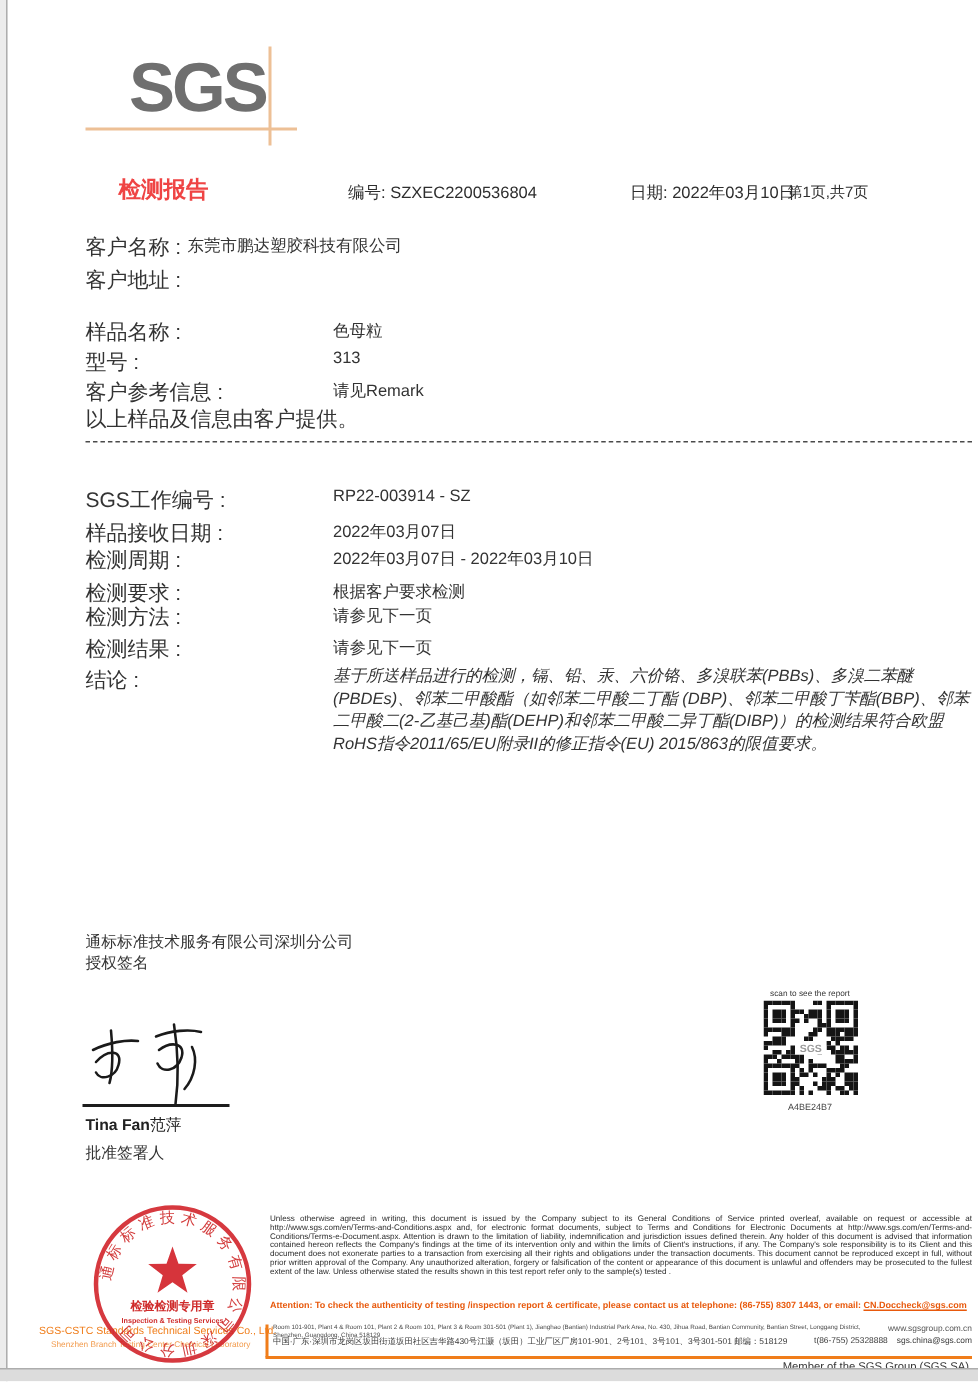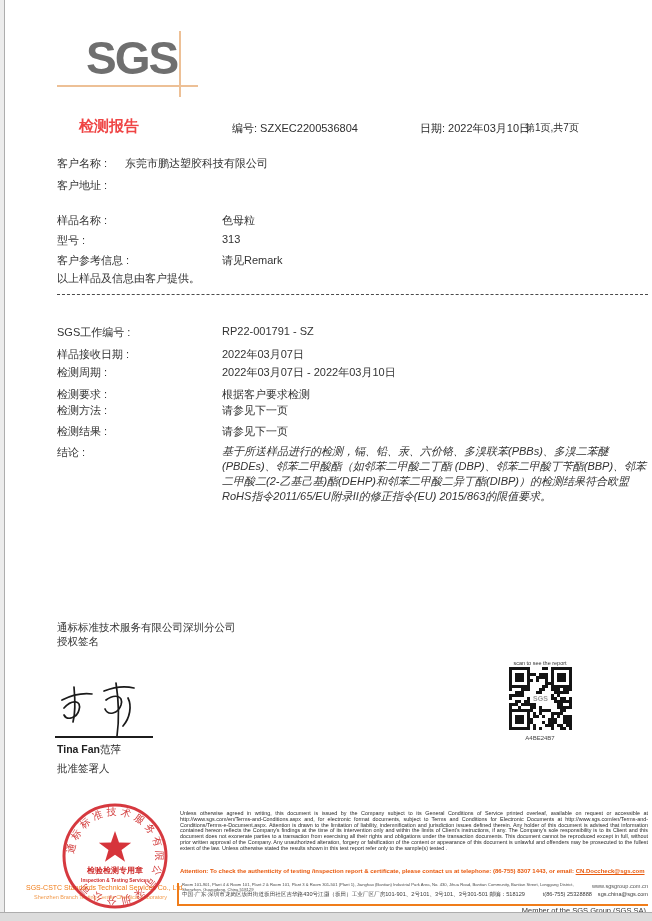--- a/index.html
+++ b/index.html
@@ -18,7 +18,7 @@
   .hdr-date { position:absolute; left:420px; top:121px; font-size:11px; }
   .hdr-page { position:absolute; left:525px; top:121px; font-size:10px; }
 
-  .lbl { position:absolute; left:57px; font-size:11px; color:#333; }
+  .lbl { position:absolute; left:57px; font-size:14px; color:#333; }
   .val1 { position:absolute; left:125px; font-size:11px; color:#333; }
   .val2 { position:absolute; left:222px; font-size:11px; color:#333; }
 

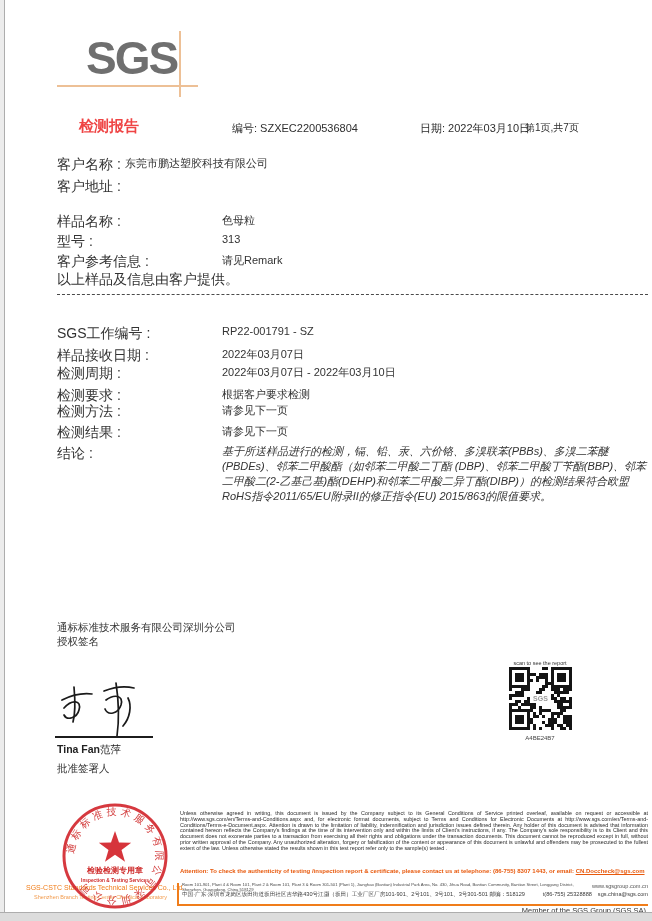--- a/index.html
+++ b/index.html
@@ -87,7 +87,7 @@
   <div class="dashed-sep"></div>
 
   <span class="lbl" style="top:325px">SGS工作编号 :</span>
-  <span class="val2" style="top:325px">RP22-001791 - SZ</span>
+  <span class="val2" style="top:325px">RP22-003914 - SZ</span>
   <span class="lbl" style="top:347px">样品接收日期 :</span>
   <span class="val2" style="top:347px">2022年03月07日</span>
   <span class="lbl" style="top:365px">检测周期 :</span>

